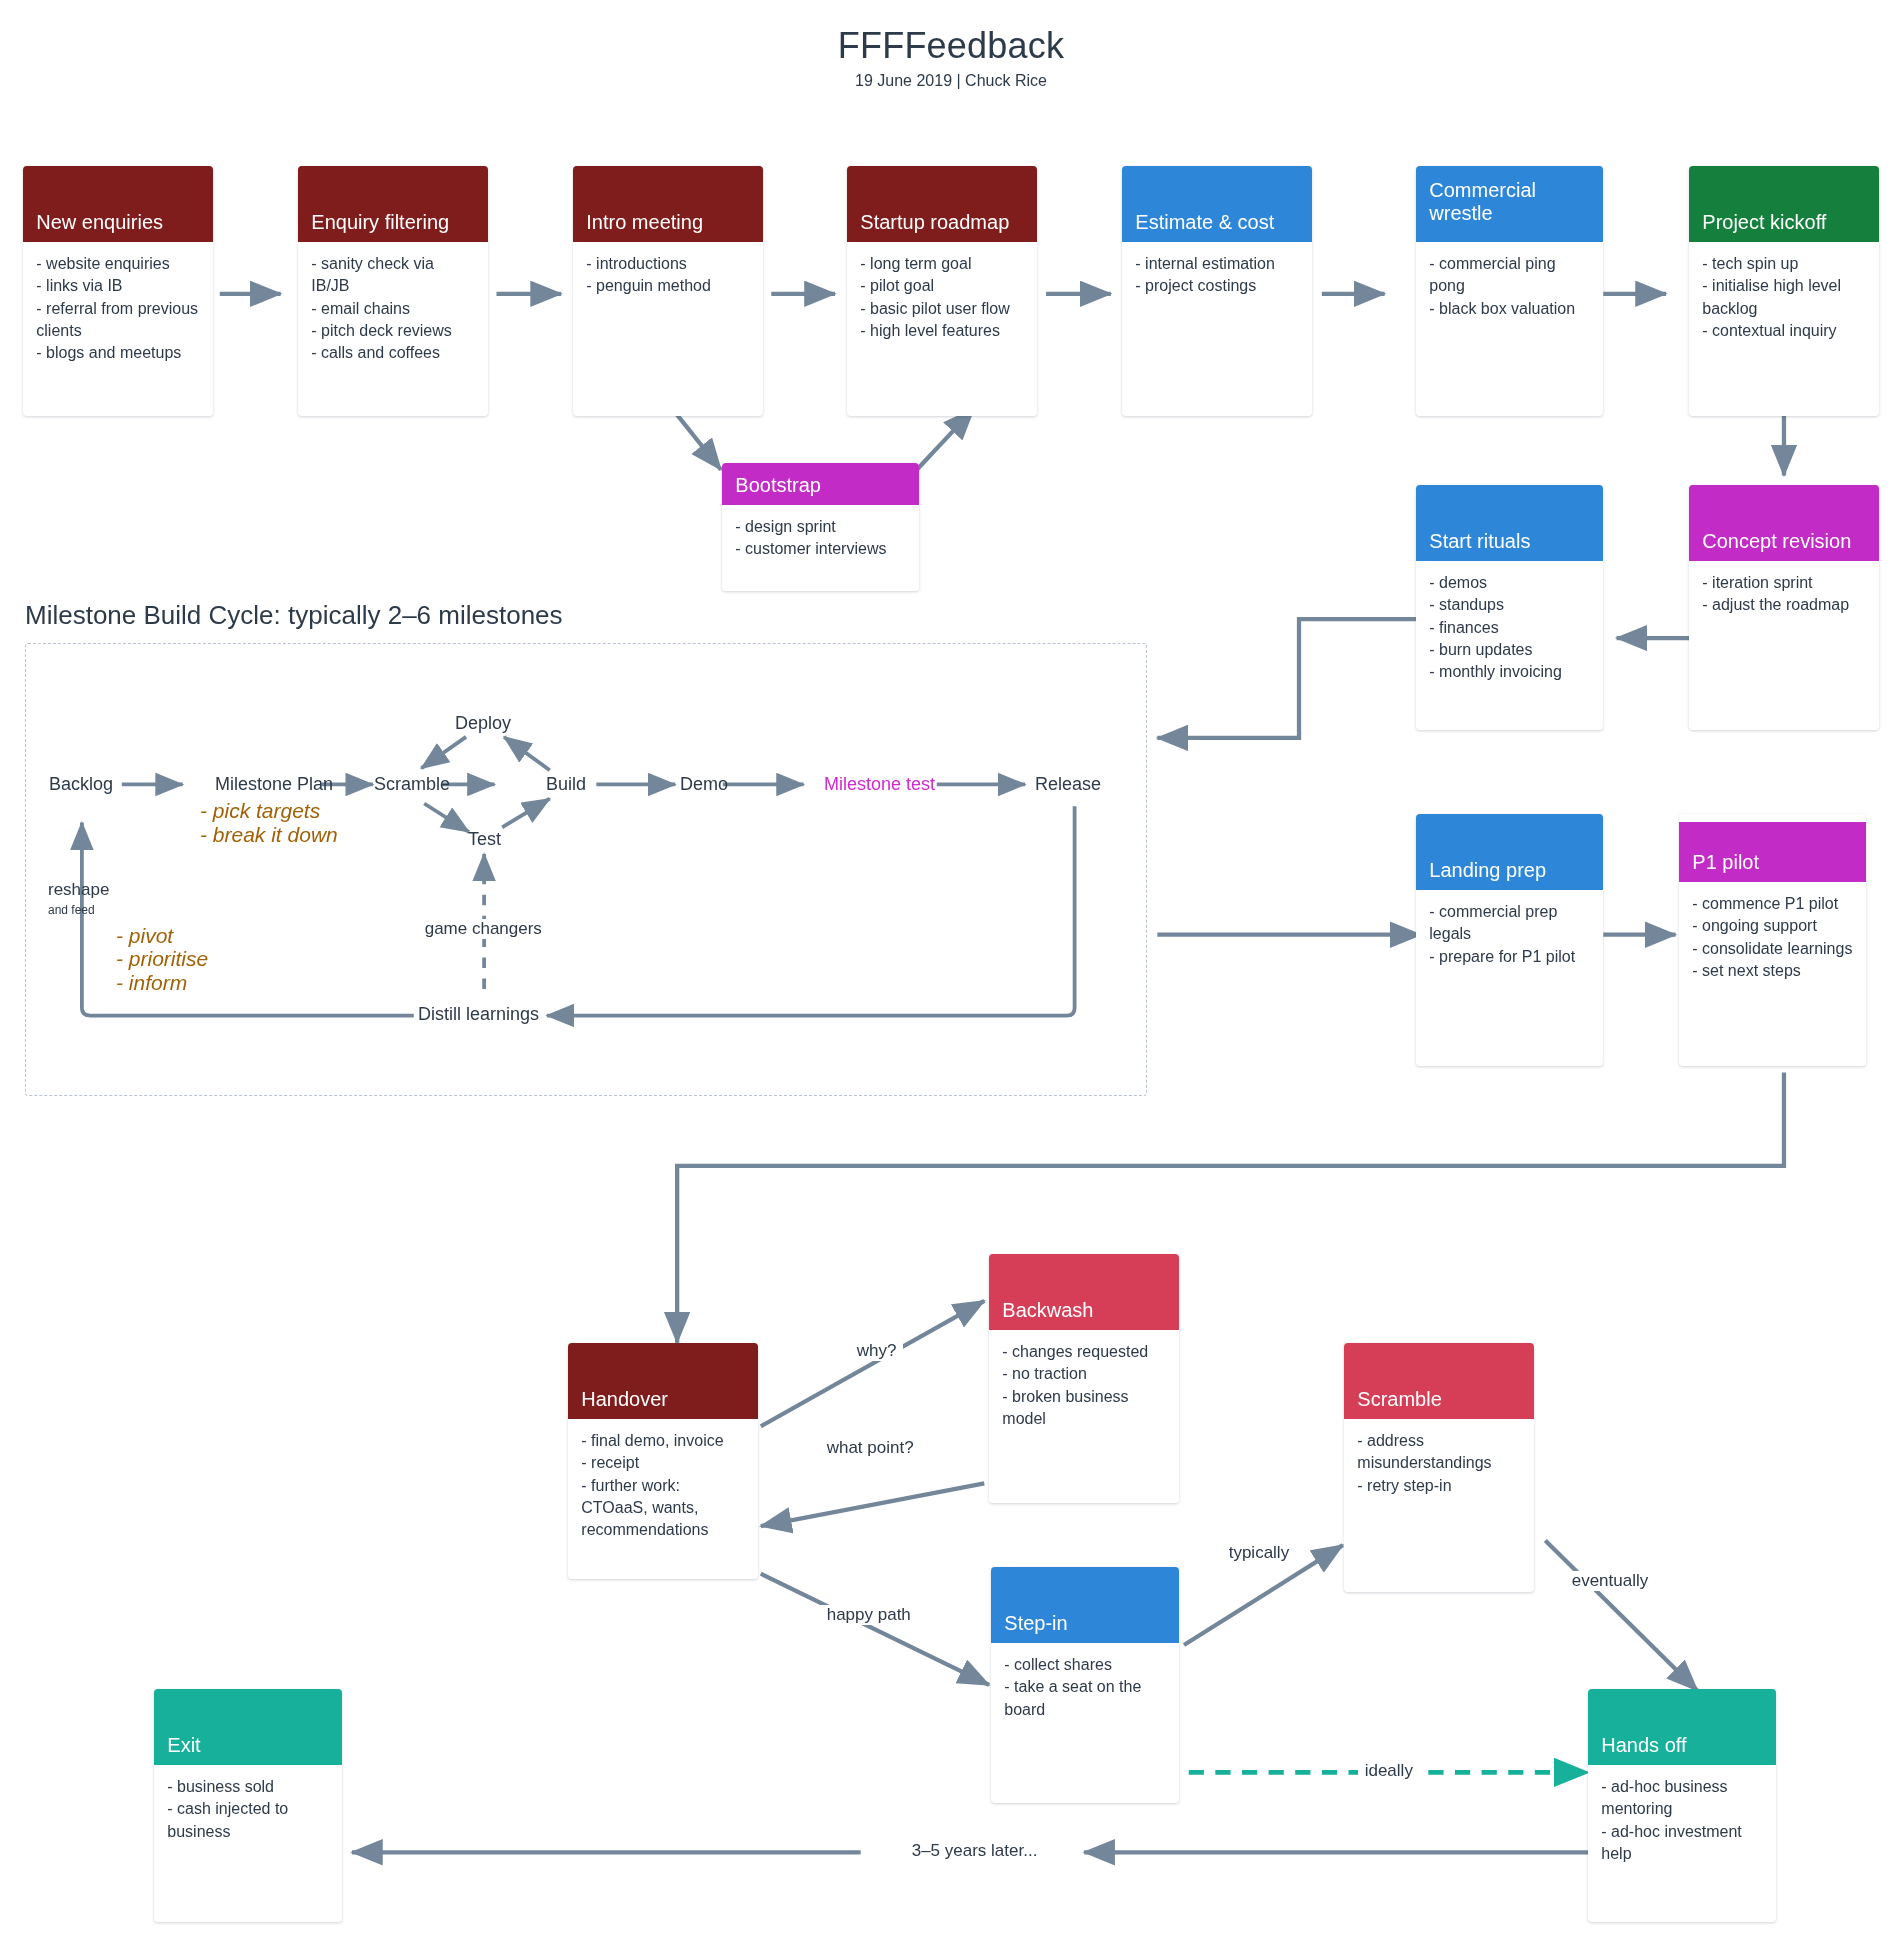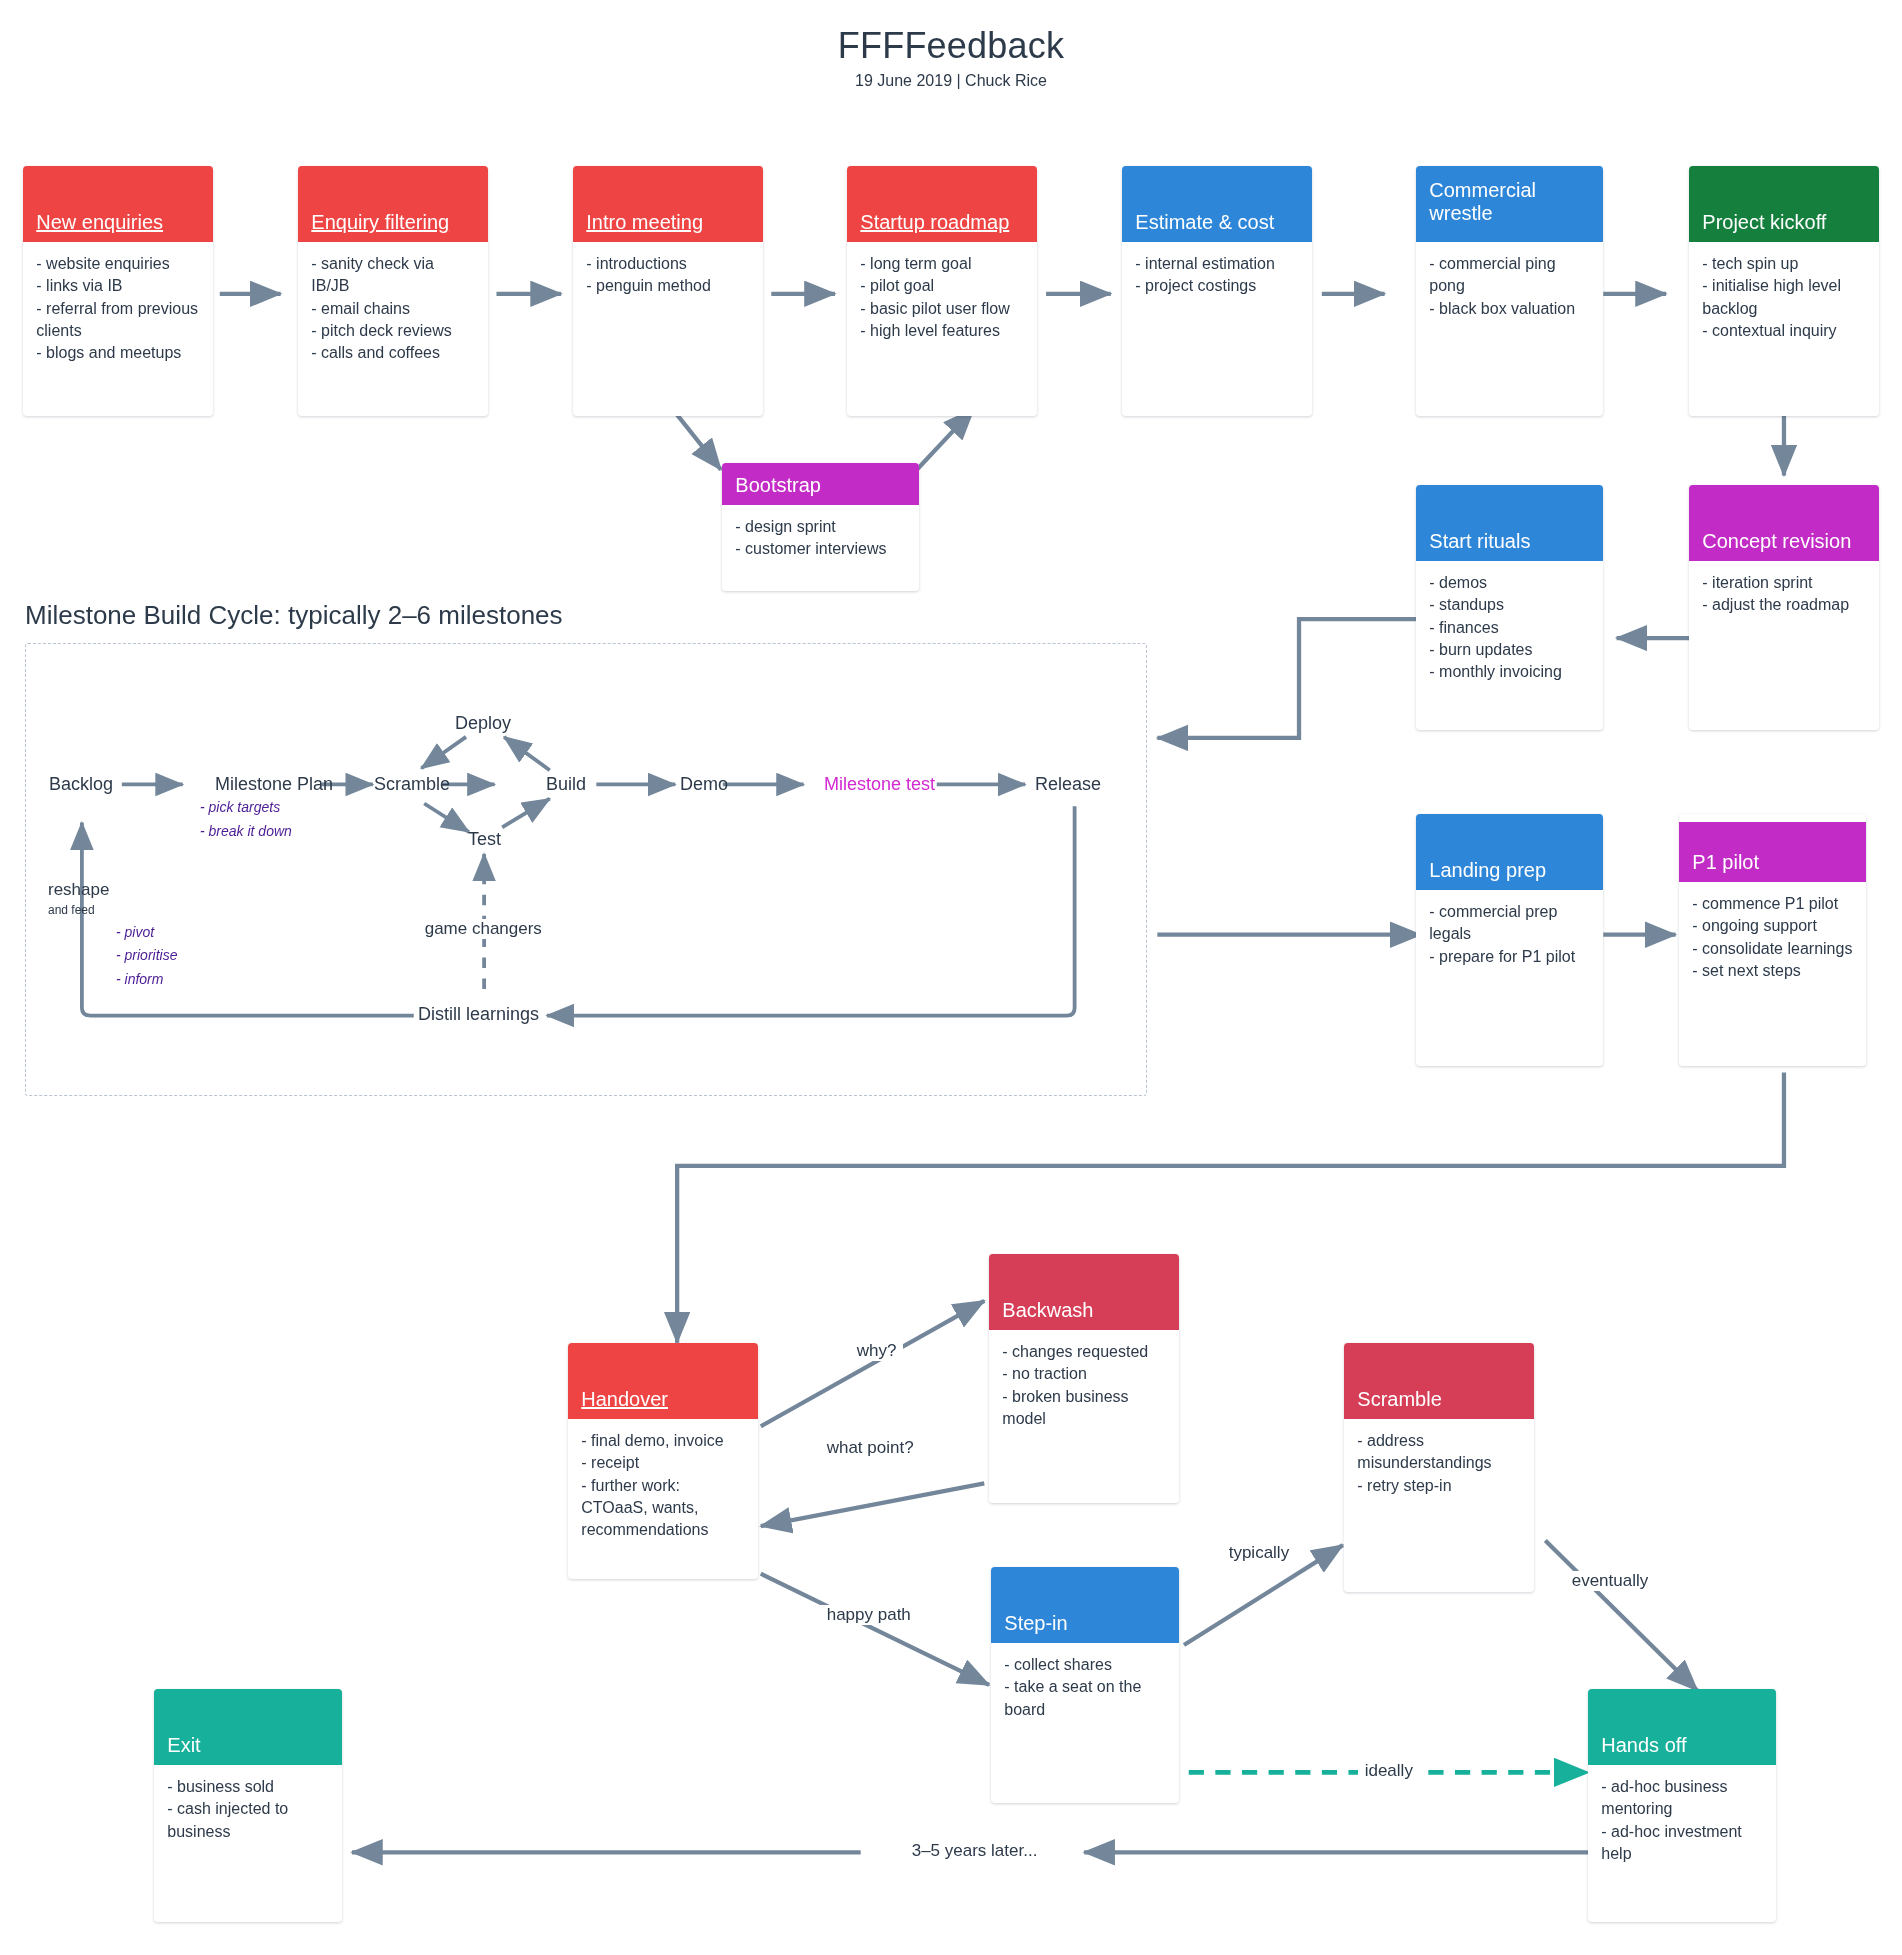--- a/index.html
+++ b/index.html
@@ -44,7 +44,7 @@
   }
   .card .body div { white-space:normal; }
 
-  .g  { background:#ef4444;text-decoration:underline; }
+  .g  { background:#7f1d1d; }
   .g2 { background:#15803d; }
   .b  { background:#2e86d8; }
   .m  { background:#c32bc6; }

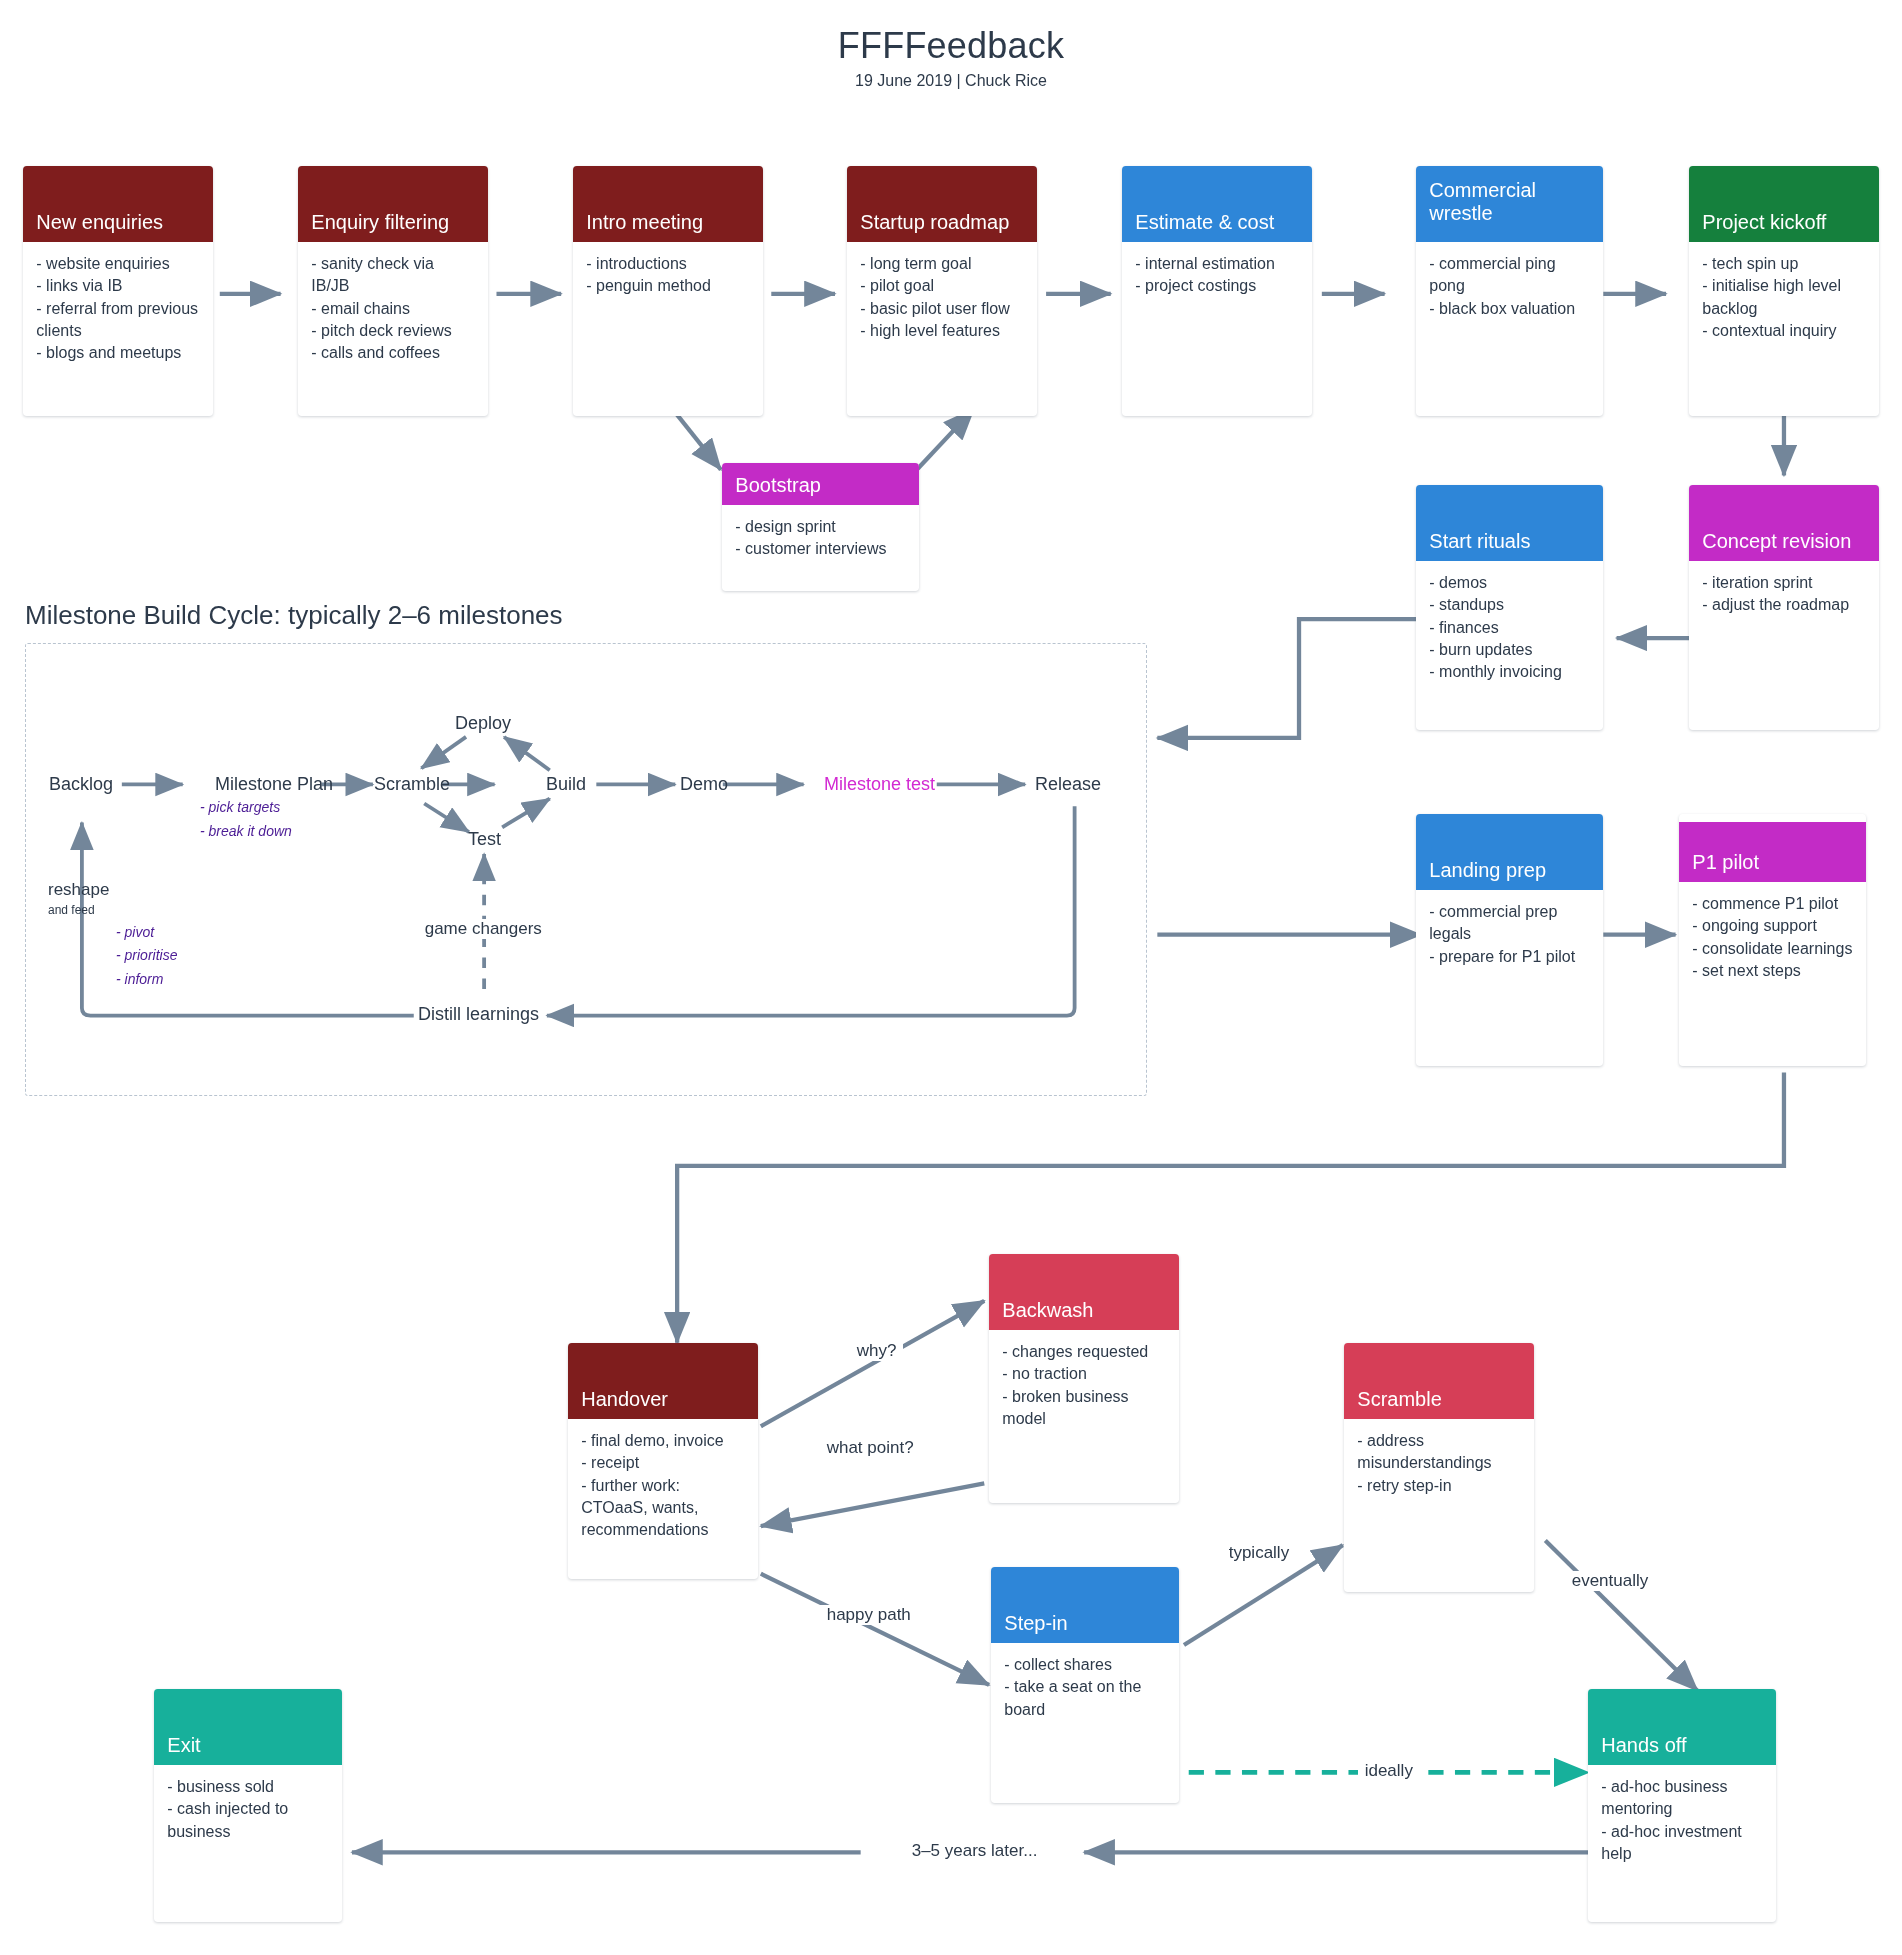--- a/index.html
+++ b/index.html
@@ -57,7 +57,7 @@
   }
   .nd.mag { color:#d229d2; }
   .sub-it {
-    position:absolute; font-size:14px; font-style:italic; color:#4c1d95; white-space:nowrap;
+    position:absolute; font-size:21px; font-style:italic; color:#a16207; white-space:nowrap;
   }
 
   

